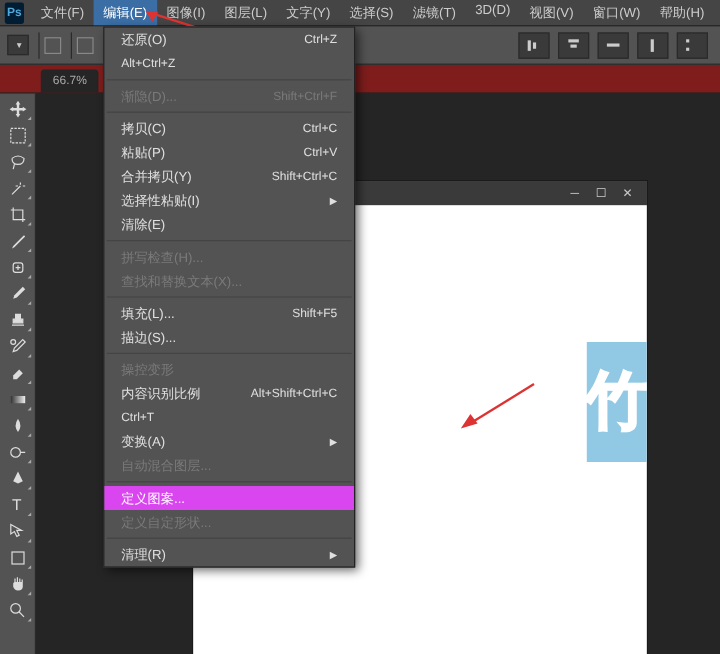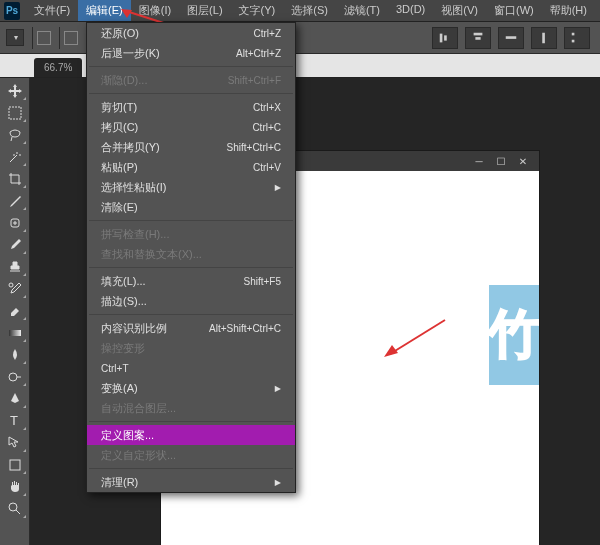--- a/index.html
+++ b/index.html
@@ -280,7 +280,6 @@
       <span class="dd-shortcut">Ctrl+Z</span>
     </div>
     <div class="dd-item">
-      <span class="dd-label">后退一步(K)</span>
       <span class="dd-shortcut">Alt+Ctrl+Z</span>
     </div>
     <div class="dd-sep"></div>

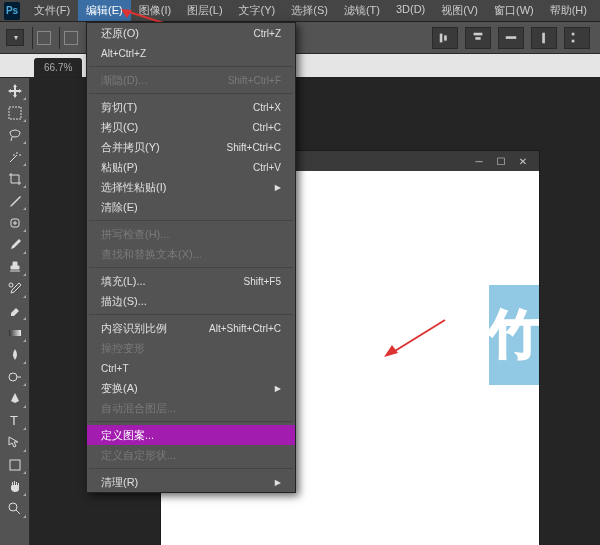--- a/index.html
+++ b/index.html
@@ -16,7 +16,7 @@
 .opt-right { margin-left: auto; display: flex; gap: 3px; }
 .opt-right .opt-btn { width: 26px; height: 22px; justify-content: center; }
 
-.tabbar { height: 24px; background: #e5e5e5; display: flex; align-items: flex-end; padding-left: 34px; border-bottom: 1px solid #222; }
+.tabbar { height: 24px; background: #7f1d1d; display: flex; align-items: flex-end; padding-left: 34px; border-bottom: 1px solid #222; }
 .doc-tab { padding: 4px 10px; background: #252525; color: #aaa; font-size: 10px; border-top-left-radius: 3px; border-top-right-radius: 3px; }
 
 .main { display: flex; height: calc(100% - 78px); }

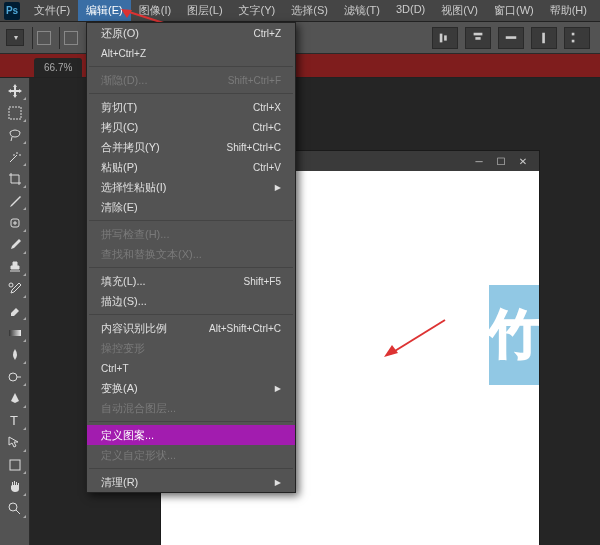--- a/index.html
+++ b/index.html
@@ -289,10 +289,6 @@
     </div>
     <div class="dd-sep"></div>
     <div class="dd-item">
-      <span class="dd-label">剪切(T)</span>
-      <span class="dd-shortcut">Ctrl+X</span>
-    </div>
-    <div class="dd-item">
       <span class="dd-label">拷贝(C)</span>
       <span class="dd-shortcut">Ctrl+C</span>
     </div>

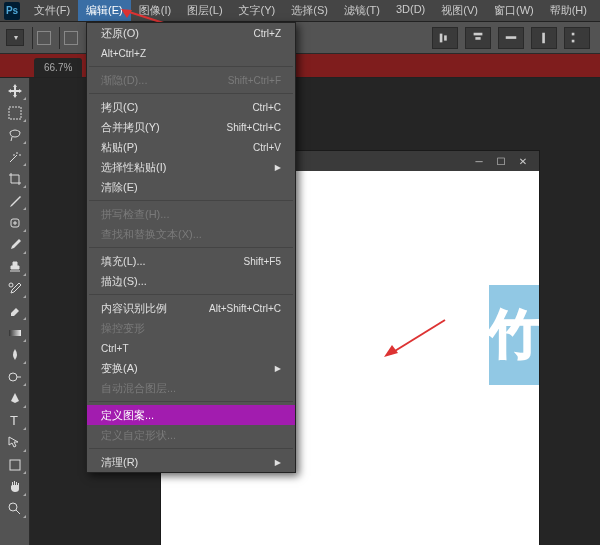--- a/index.html
+++ b/index.html
@@ -293,14 +293,14 @@
       <span class="dd-shortcut">Ctrl+C</span>
     </div>
     <div class="dd-item">
+      <span class="dd-label">粘贴(P)</span>
+      <span class="dd-shortcut">Ctrl+V</span>
+    </div>
+    <div class="dd-item">
       <span class="dd-label">合并拷贝(Y)</span>
       <span class="dd-shortcut">Shift+Ctrl+C</span>
     </div>
     <div class="dd-item">
-      <span class="dd-label">粘贴(P)</span>
-      <span class="dd-shortcut">Ctrl+V</span>
-    </div>
-    <div class="dd-item">
       <span class="dd-label">选择性粘贴(I)</span>
       <span class="submenu-arrow">▶</span>
     </div>

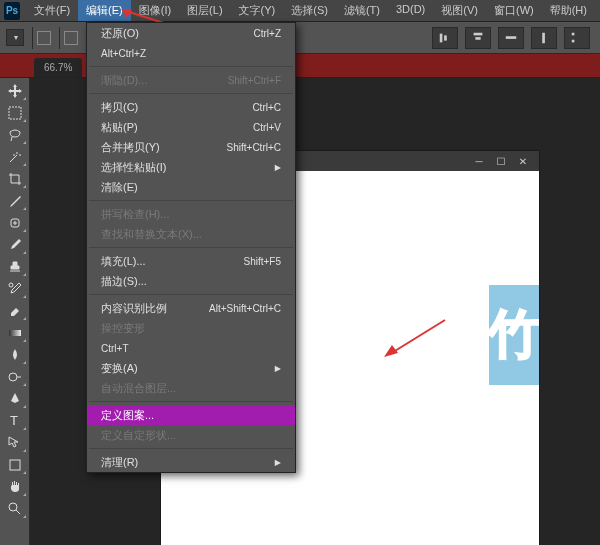--- a/index.html
+++ b/index.html
@@ -323,13 +323,13 @@
       <span class="dd-label">描边(S)...</span>
     </div>
     <div class="dd-sep"></div>
+    <div class="dd-item disabled">
+      <span class="dd-label">操控变形</span>
+    </div>
     <div class="dd-item">
       <span class="dd-label">内容识别比例</span>
       <span class="dd-shortcut">Alt+Shift+Ctrl+C</span>
     </div>
-    <div class="dd-item disabled">
-      <span class="dd-label">操控变形</span>
-    </div>
     <div class="dd-item">
       <span class="dd-shortcut">Ctrl+T</span>
     </div>

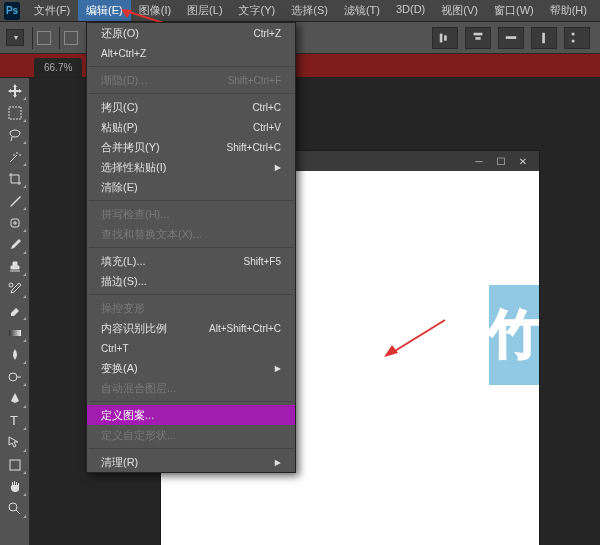--- a/index.html
+++ b/index.html
@@ -48,7 +48,7 @@
 .dropdown { position: absolute; left: 86px; top: 22px; width: 210px; background: #535353; border: 1px solid #222; box-shadow: 3px 3px 8px rgba(0,0,0,0.6); z-index: 100; }
 .dd-item { display: flex; align-items: center; height: 20px; padding: 0 14px; color: #e0e0e0; cursor: default; }
 .dd-item.disabled { color: #7a7a7a; }
-.dd-item.selected { background: #a21caf; color: #fff; }
+.dd-item.selected { background: #d946ef; color: #fff; }
 .dd-label { flex: 1; }
 .dd-shortcut { font-size: 10px; }
 .dd-sep { height: 1px; background: #444; margin: 3px 2px; }

